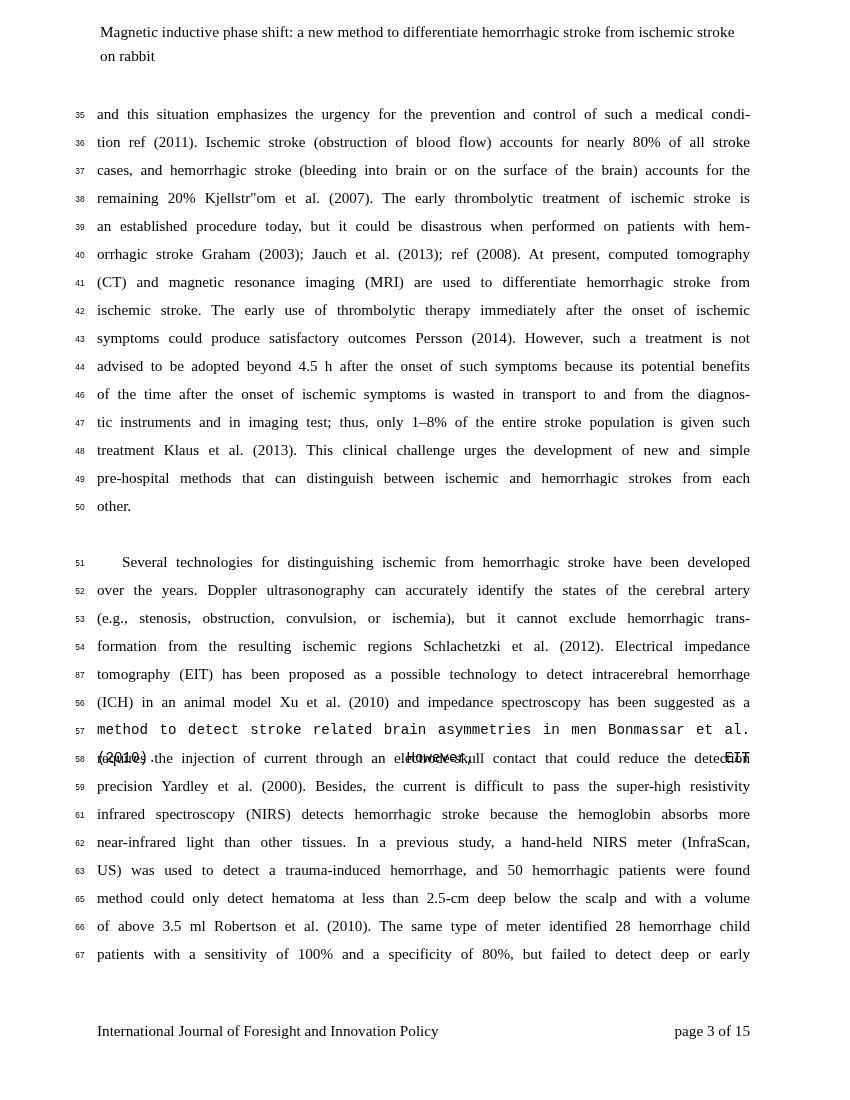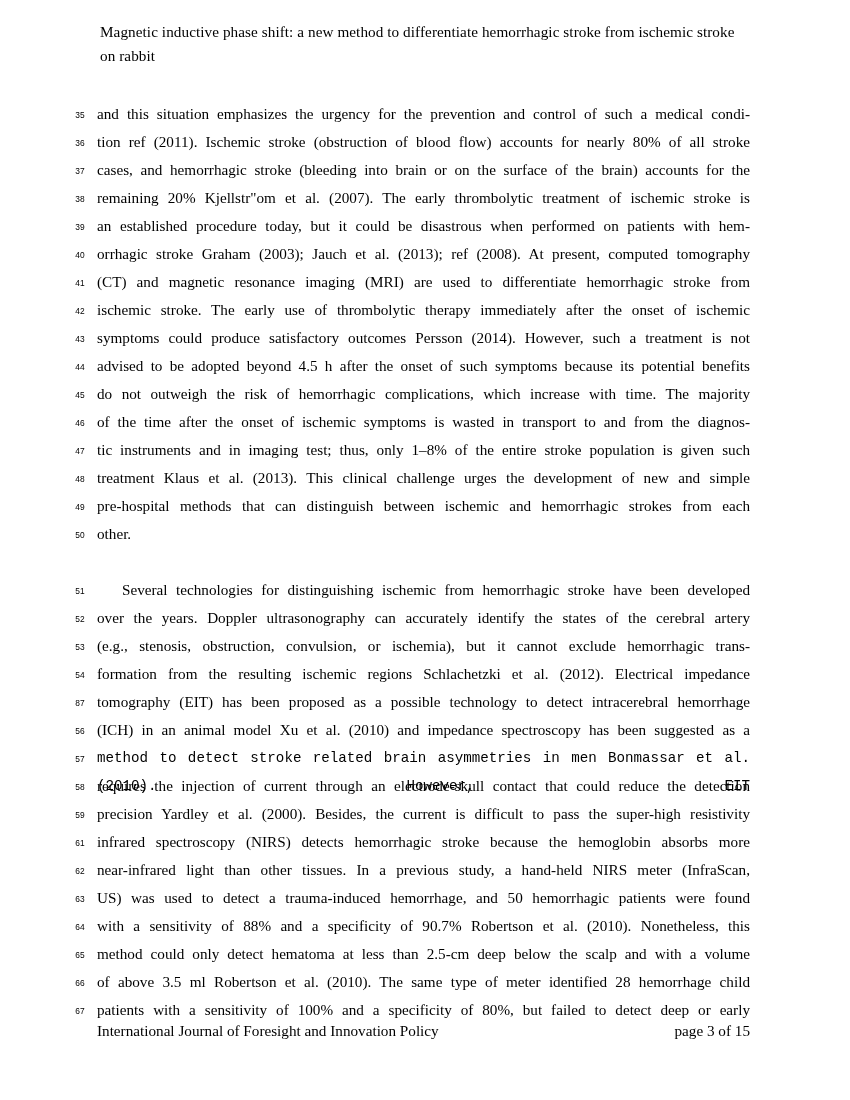--- a/index.html
+++ b/index.html
@@ -162,10 +162,6 @@
           <span class="ltext just">advised to be adopted beyond 4.5 h after the onset of such symptoms because its potential benefits</span>
         </div>
         <div class="line">
-          <span class="lineno">45</span>
-          <span class="ltext just">do not outweigh the risk of hemorrhagic complications, which increase with time. The majority</span>
-        </div>
-        <div class="line">
           <span class="lineno">46</span>
           <span class="ltext just">of the time after the onset of ischemic symptoms is wasted in transport to and from the diagnos-</span>
         </div>

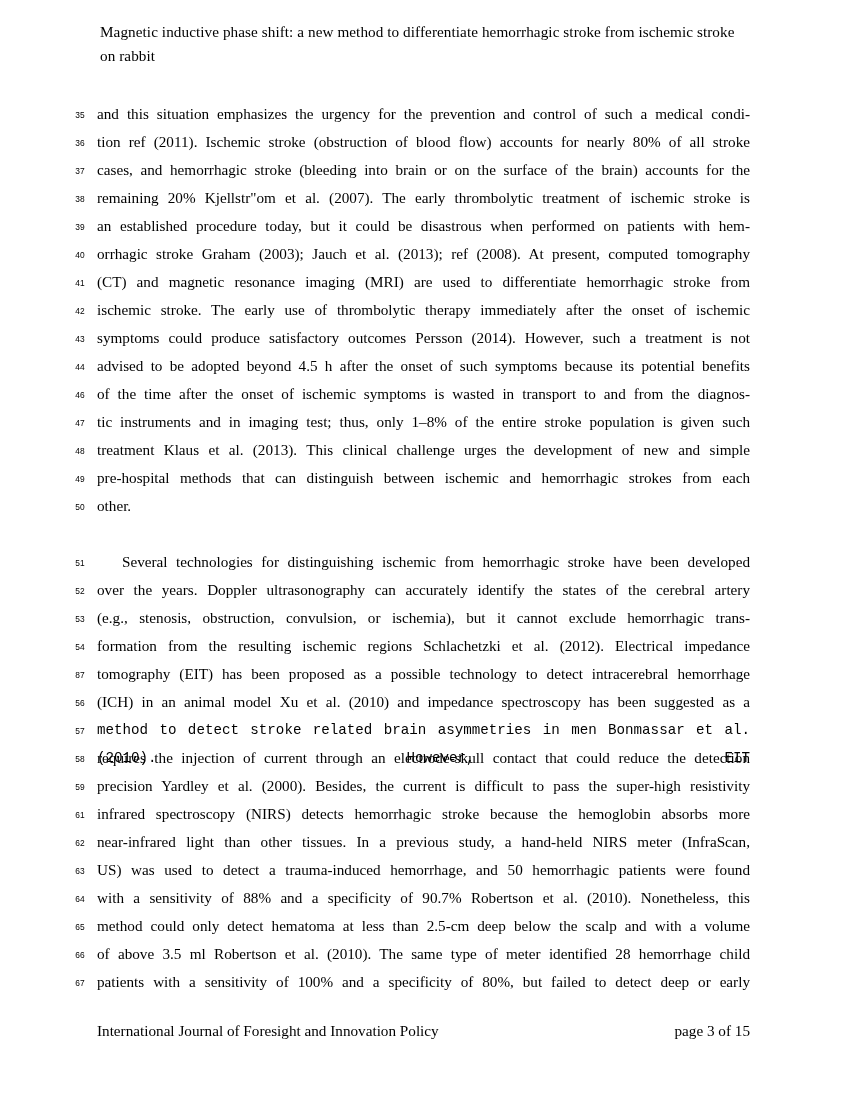--- a/index.html
+++ b/index.html
@@ -233,10 +233,6 @@
           <span class="ltext just">US) was used to detect a trauma-induced hemorrhage, and 50 hemorrhagic patients were found</span>
         </div>
         <div class="line">
-          <span class="lineno">64</span>
-          <span class="ltext just">with a sensitivity of 88% and a specificity of 90.7% Robertson et al. (2010). Nonetheless, this</span>
-        </div>
-        <div class="line">
           <span class="lineno">65</span>
           <span class="ltext just">method could only detect hematoma at less than 2.5-cm deep below the scalp and with a volume</span>
         </div>

